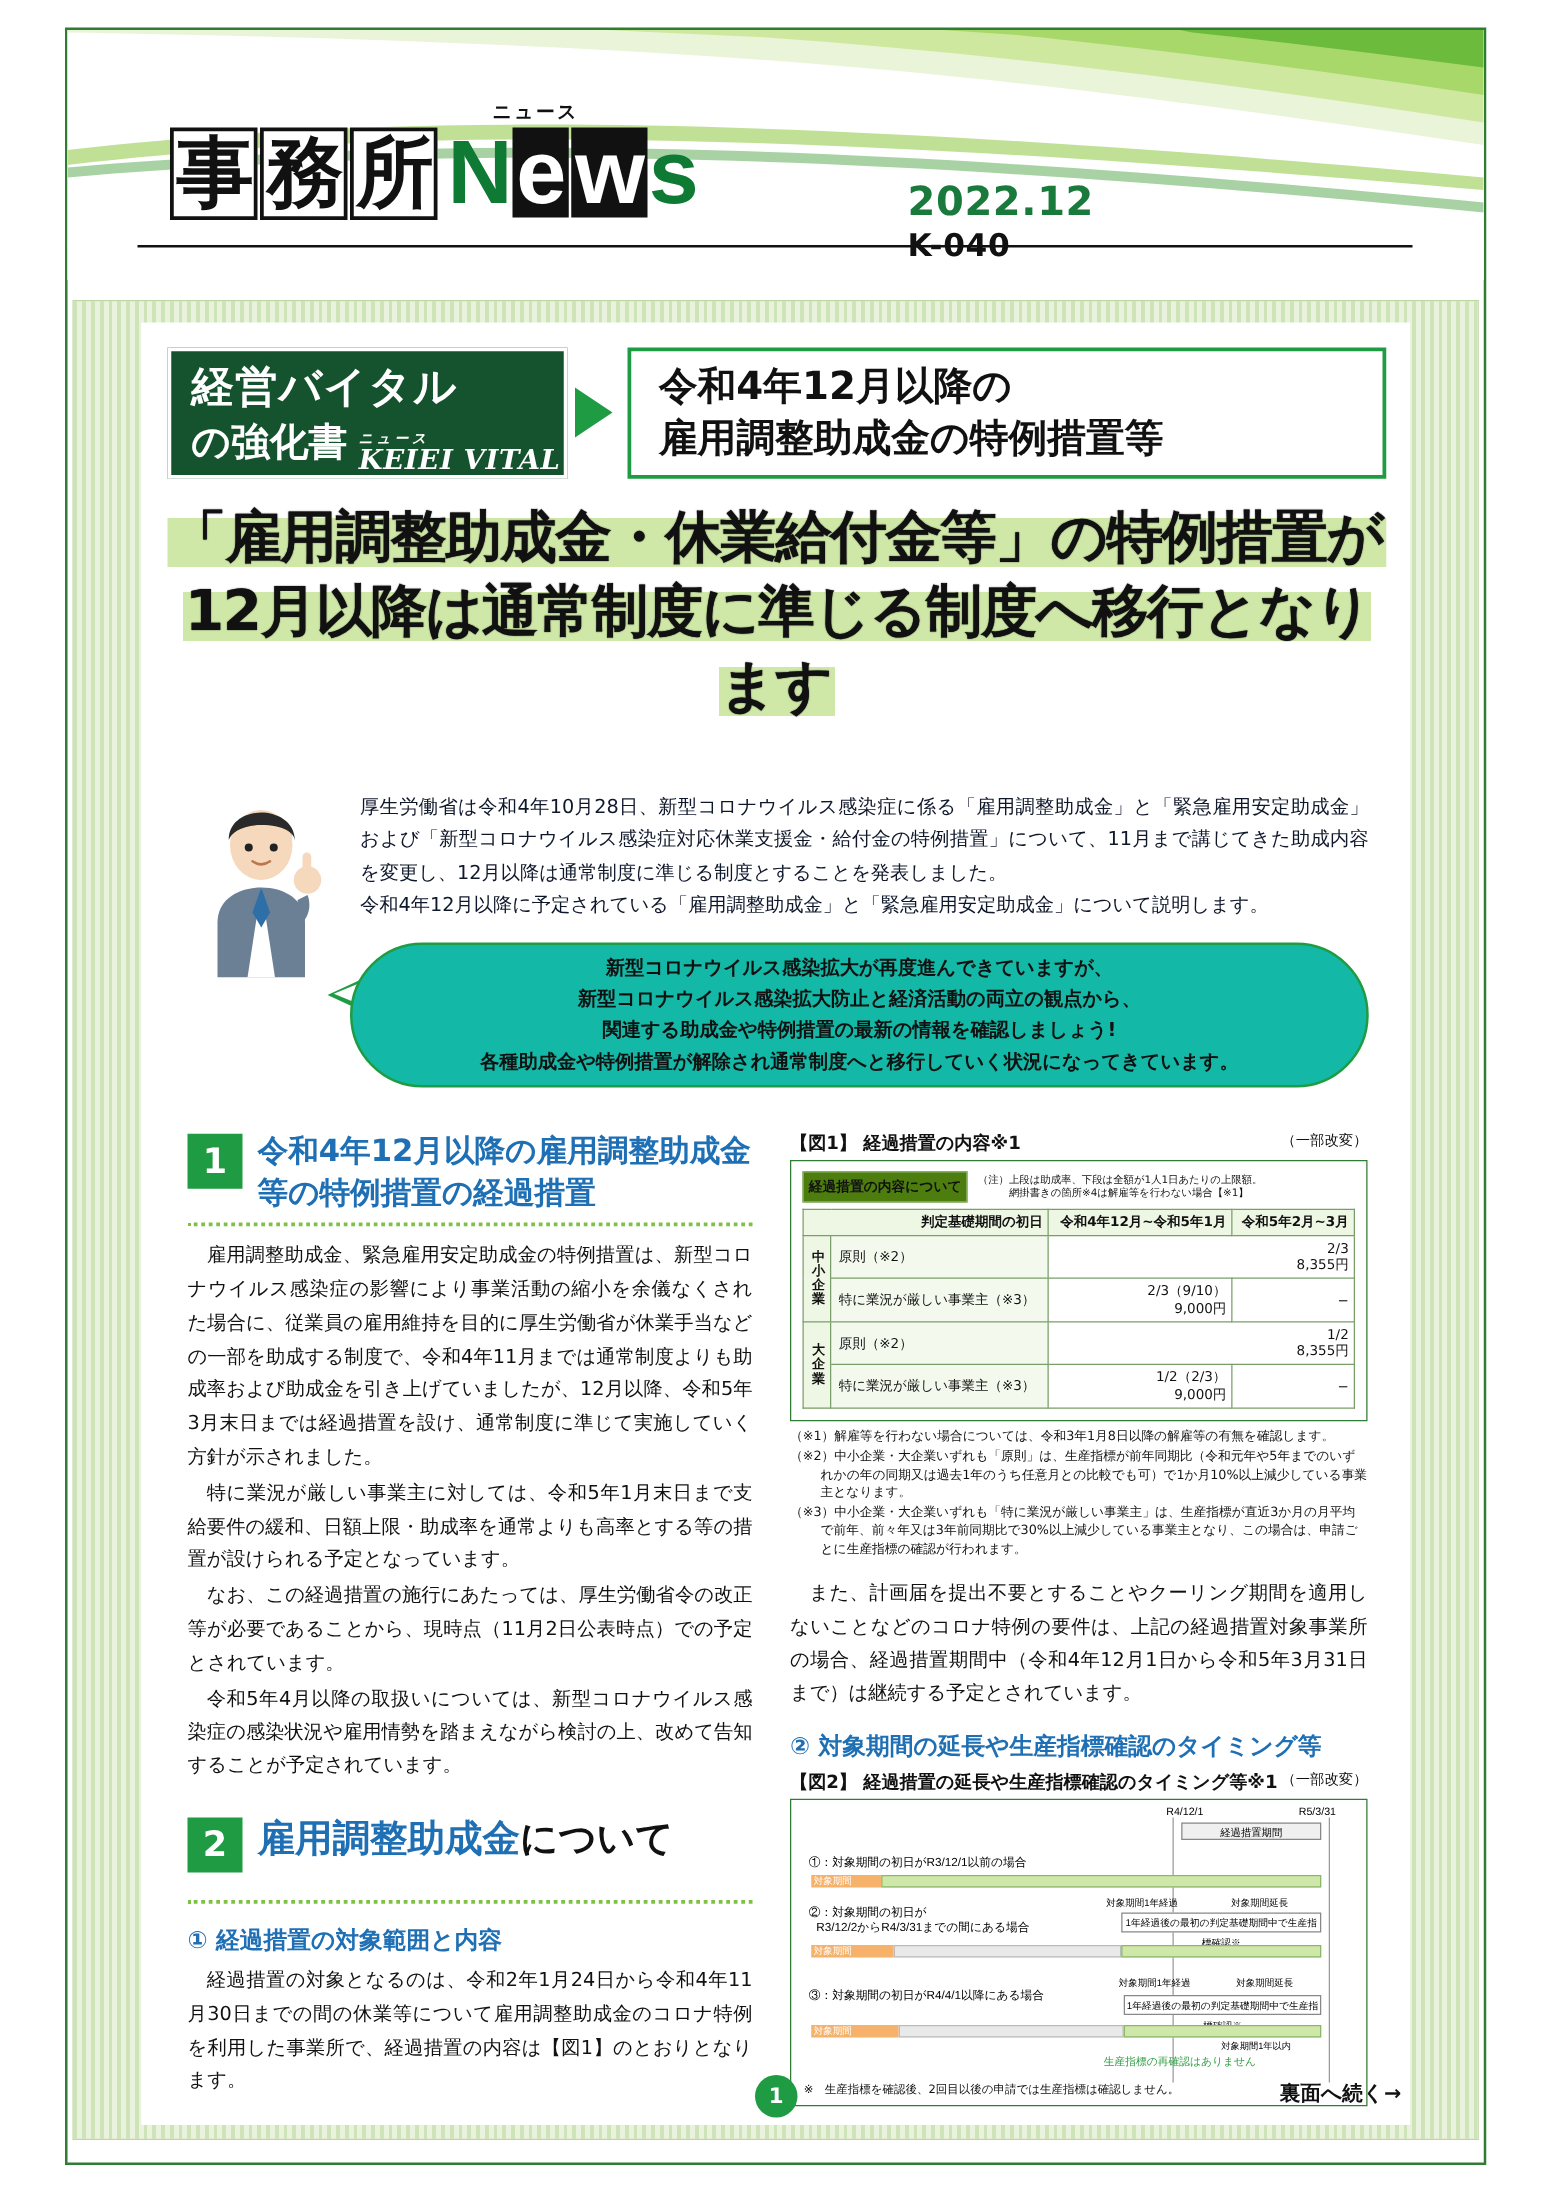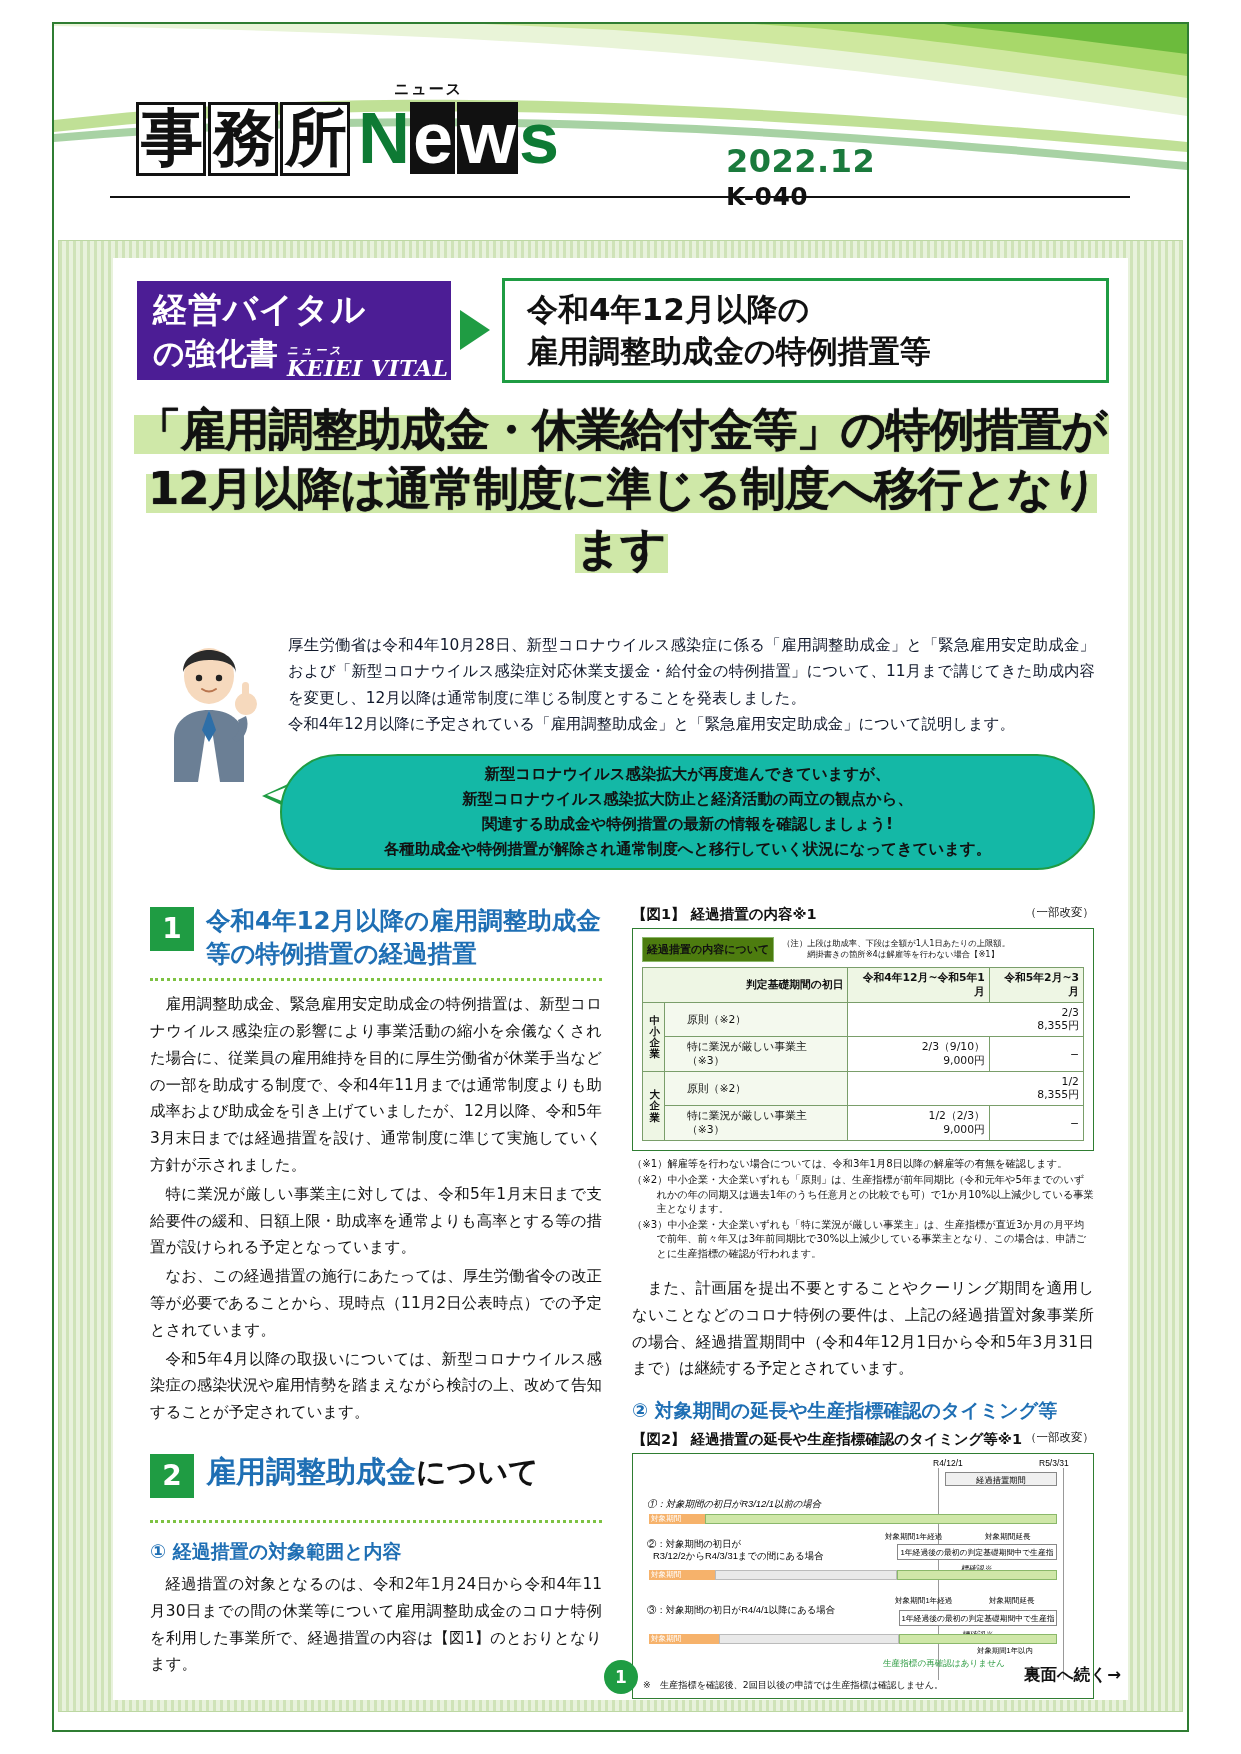--- a/index.html
+++ b/index.html
@@ -113,7 +113,7 @@
   }
   .vital-left {
     position:absolute; left:0; top:0; width:320px; height:105px;
-    background:#4c1d95;
+    background:#14532d;
     border:3px solid #ffffff;
     color:#ffffff;
   }

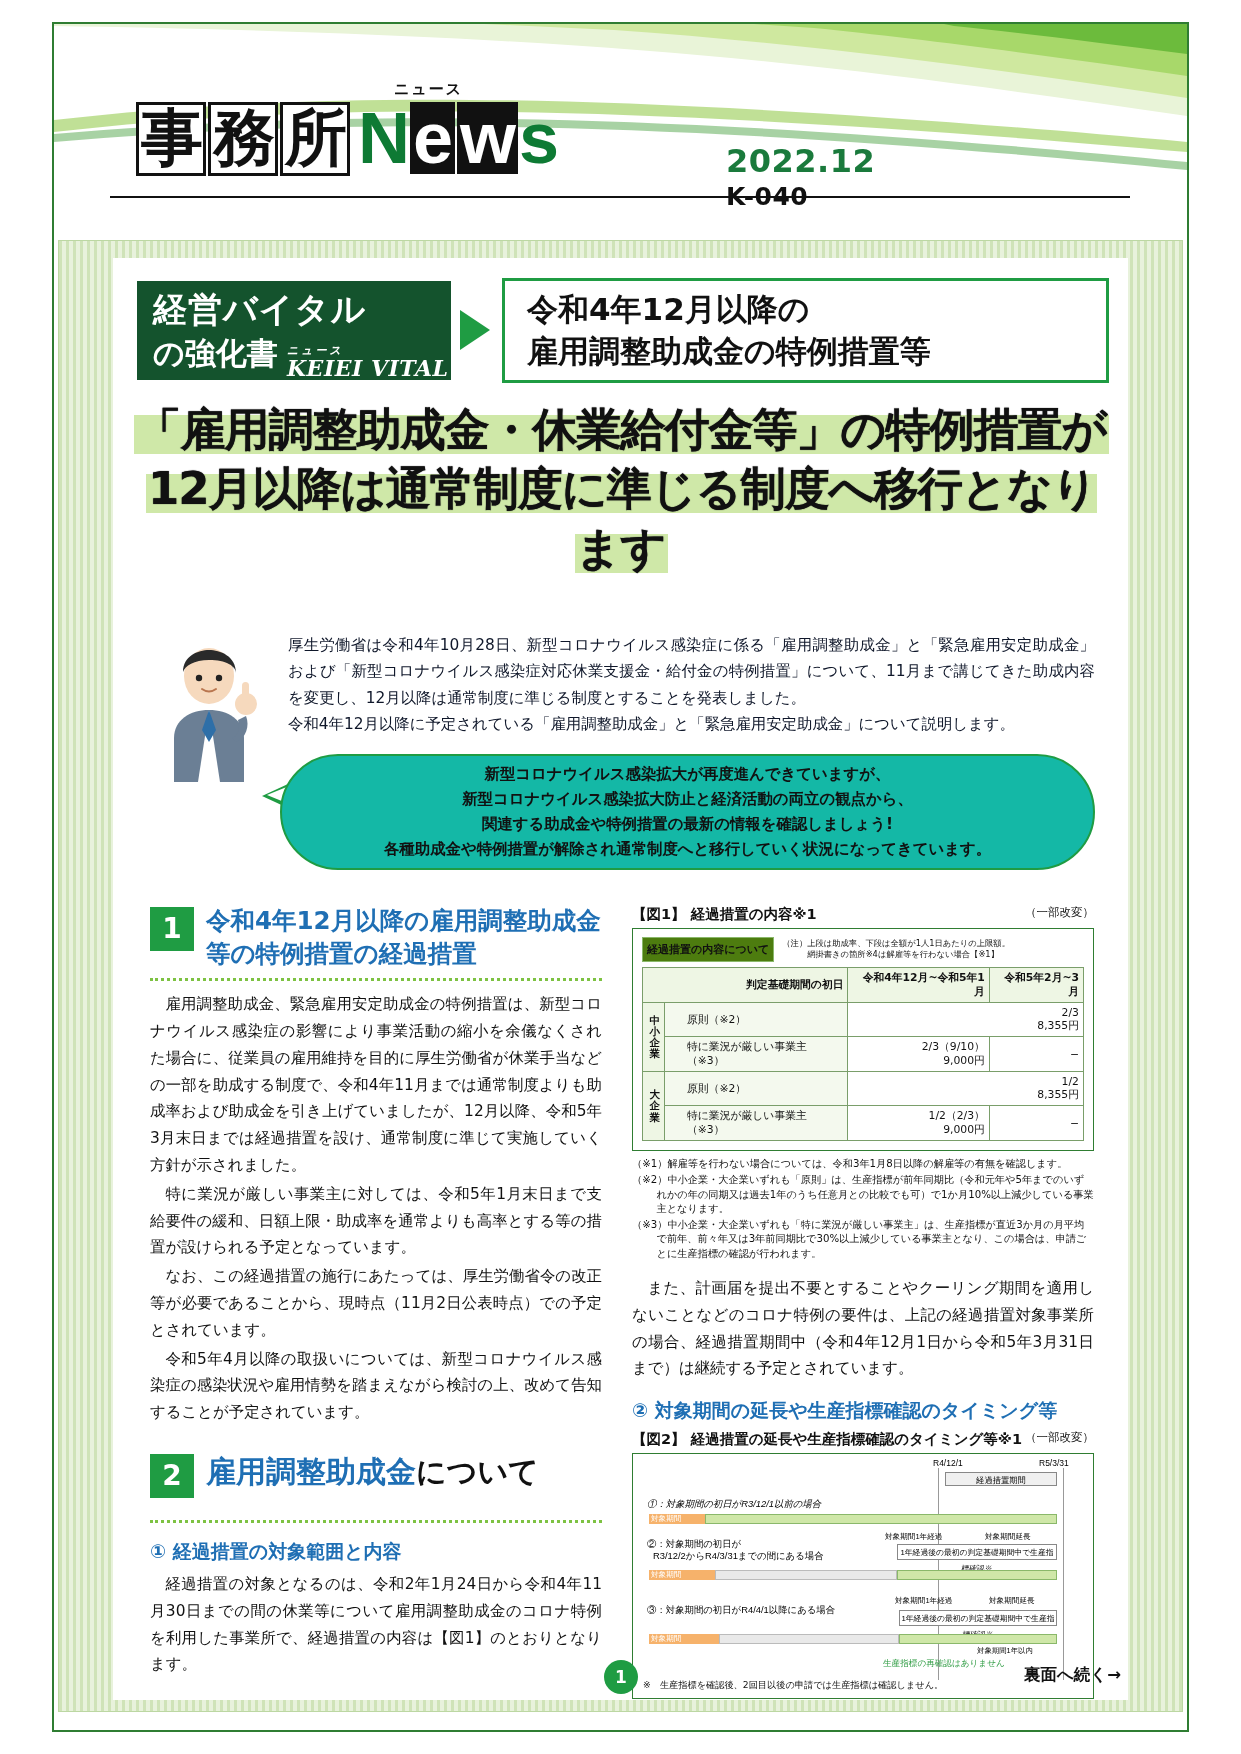--- a/index.html
+++ b/index.html
@@ -269,7 +269,7 @@
     width:22px; background:#eef6e4; font-weight:bold; font-size:10.5px;
     letter-spacing:0px; line-height:1.05;
   }
-  table.t1 td.left { text-align:left; padding-left:22px; }
+  table.t1 td.left { text-align:left; padding-left:6px; }
   .asterisks { margin-top:6px; }
   .asterisks div {
     font-size:10.2px; line-height:1.4; color:#111; margin-bottom:2px;

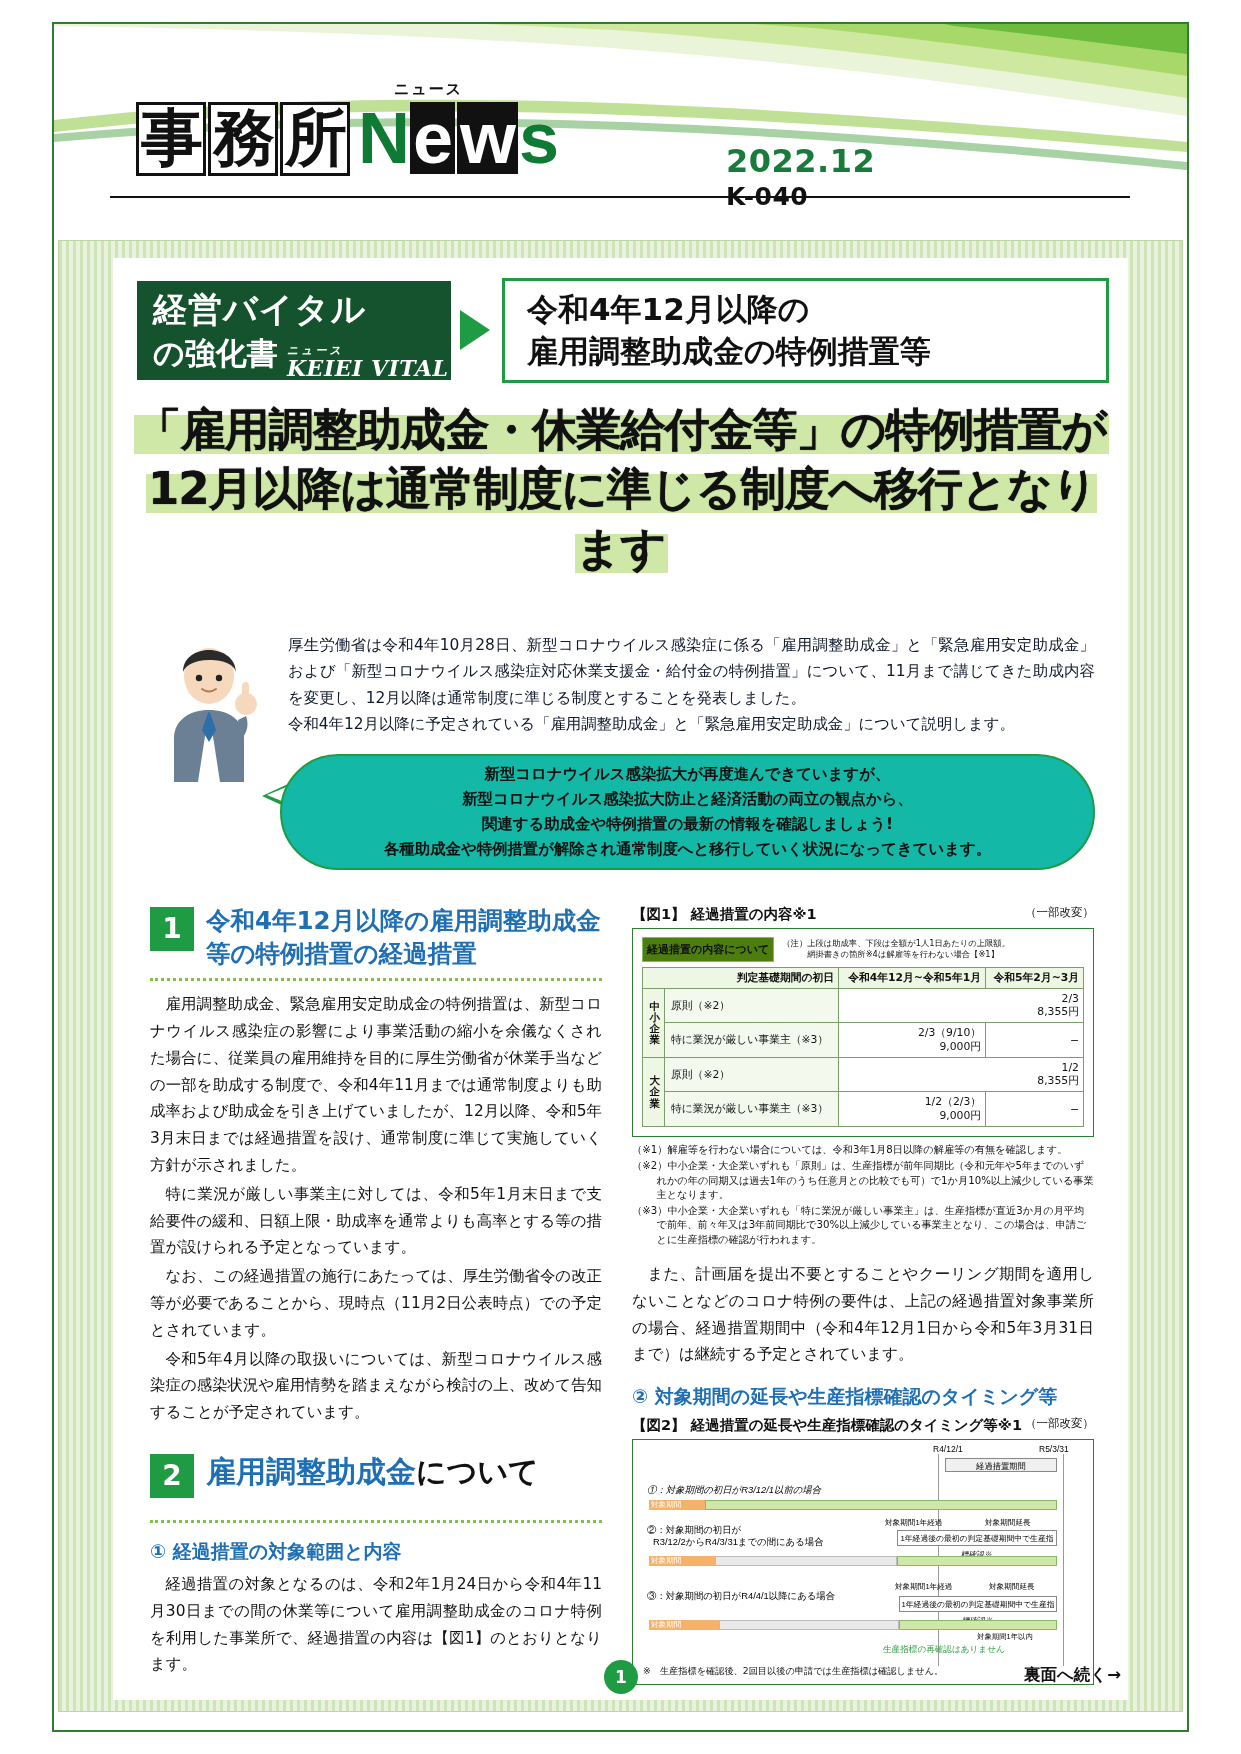--- a/index.html
+++ b/index.html
@@ -502,7 +502,7 @@
 
       <div class="bar box" style="left:312px;top:18px;width:112px;height:14px;text-align:center;font-size:8.3px;line-height:14px;background:#f0f0f0;">経過措置期間</div>
 
-      <div style="position:absolute;left:14px;top:44px;font-size:9.4px;font-style:italic;">
+      <div style="position:absolute;left:14px;top:44px;font-size:9.4px;">
         <span>①</span><span>：対象期間の初日がR3/12/1以前の場合</span>
       </div>
       <div class="bar orange" style="left:16px;top:60px;width:56px;height:10px;"></div>

